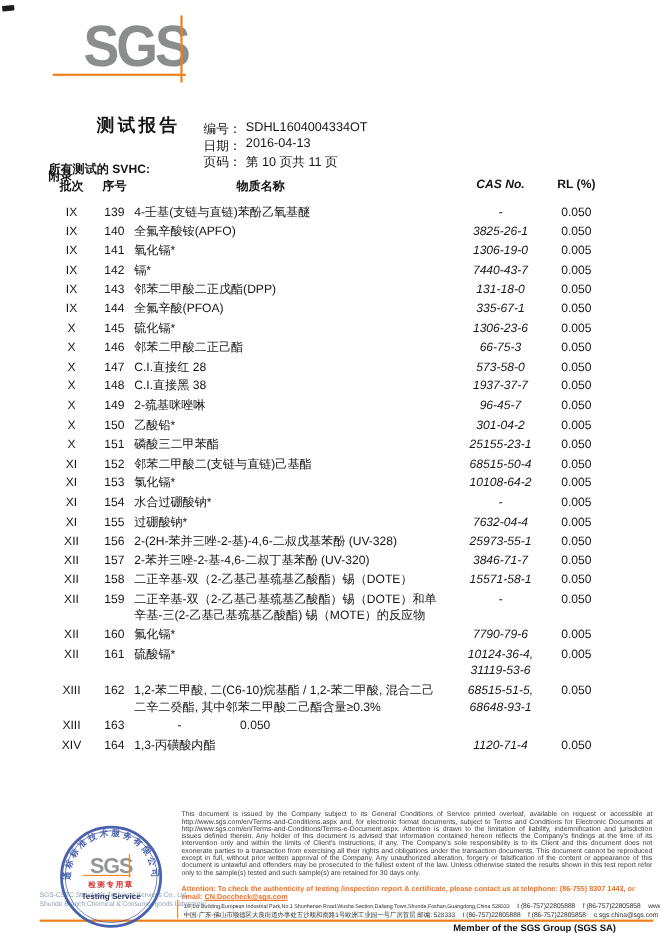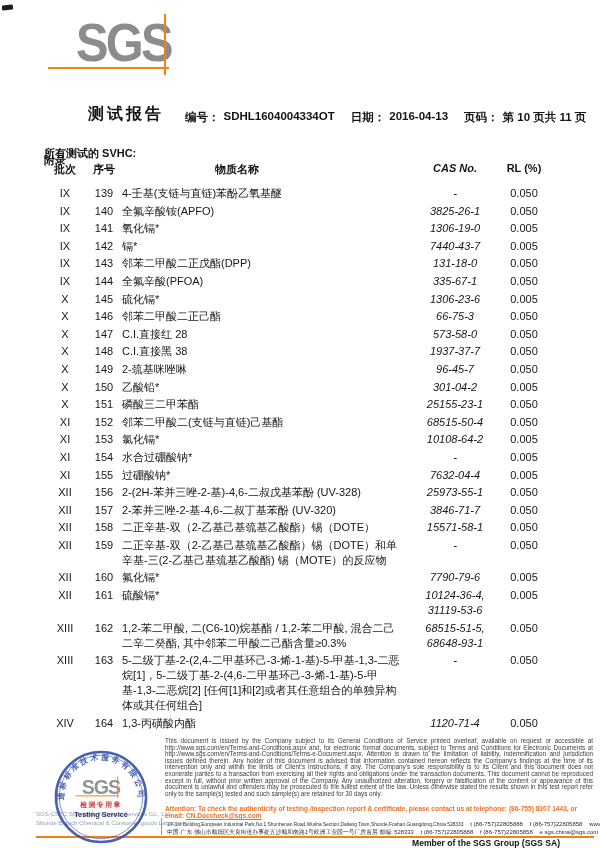--- a/index.html
+++ b/index.html
@@ -22,7 +22,7 @@
   .logo-hline{position:absolute;left:48px;top:67px;width:121px;height:2px;background:var(--orange);}
   
   .title{position:absolute;left:88px;top:104px;font-size:16px;font-weight:bold;letter-spacing:3px;}
-  .meta{position:absolute;left:185px;top:110px;display:flex;gap:16px;font-size:11.5px;font-weight:bold;white-space:nowrap;}
+  .meta{position:absolute;left:185px;top:110px;display:flex;font-size:11.5px;font-weight:normal;white-space:nowrap;flex-direction:column;}
   .meta .grp{display:flex;gap:4px;}
   .appendix{position:absolute;left:44px;top:131px;font-size:11px;font-weight:bold;margin-top:22px;}
   .svhc{position:absolute;left:44px;top:146px;font-size:11px;font-weight:bold;}

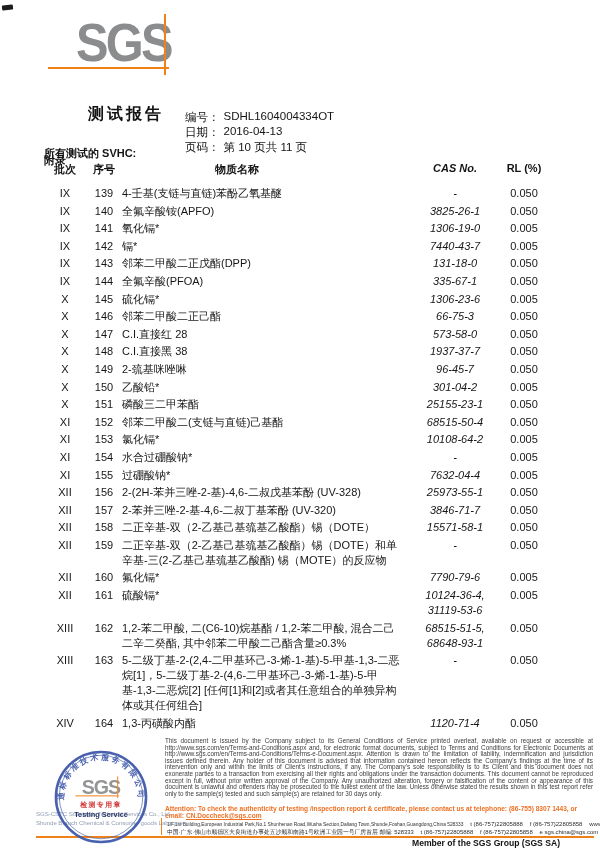--- a/index.html
+++ b/index.html
@@ -295,7 +295,6 @@
   <div class="trow">
     <span class="c-batch">XIII</span>
     <span class="c-no">163</span>
-    <span class="c-name">5-二级丁基-2-(2,4-二甲基环己-3-烯-1-基)-5-甲基-1,3-二恶烷[1]，5-二级丁基-2-(4,6-二甲基环己-3-烯-1-基)-5-甲基-1,3-二恶烷[2] [任何[1]和[2]或者其任意组合的单独异构体或其任何组合]</span>
     <span class="c-cas">-</span>
     <span class="c-rl">0.050</span>
   </div>

